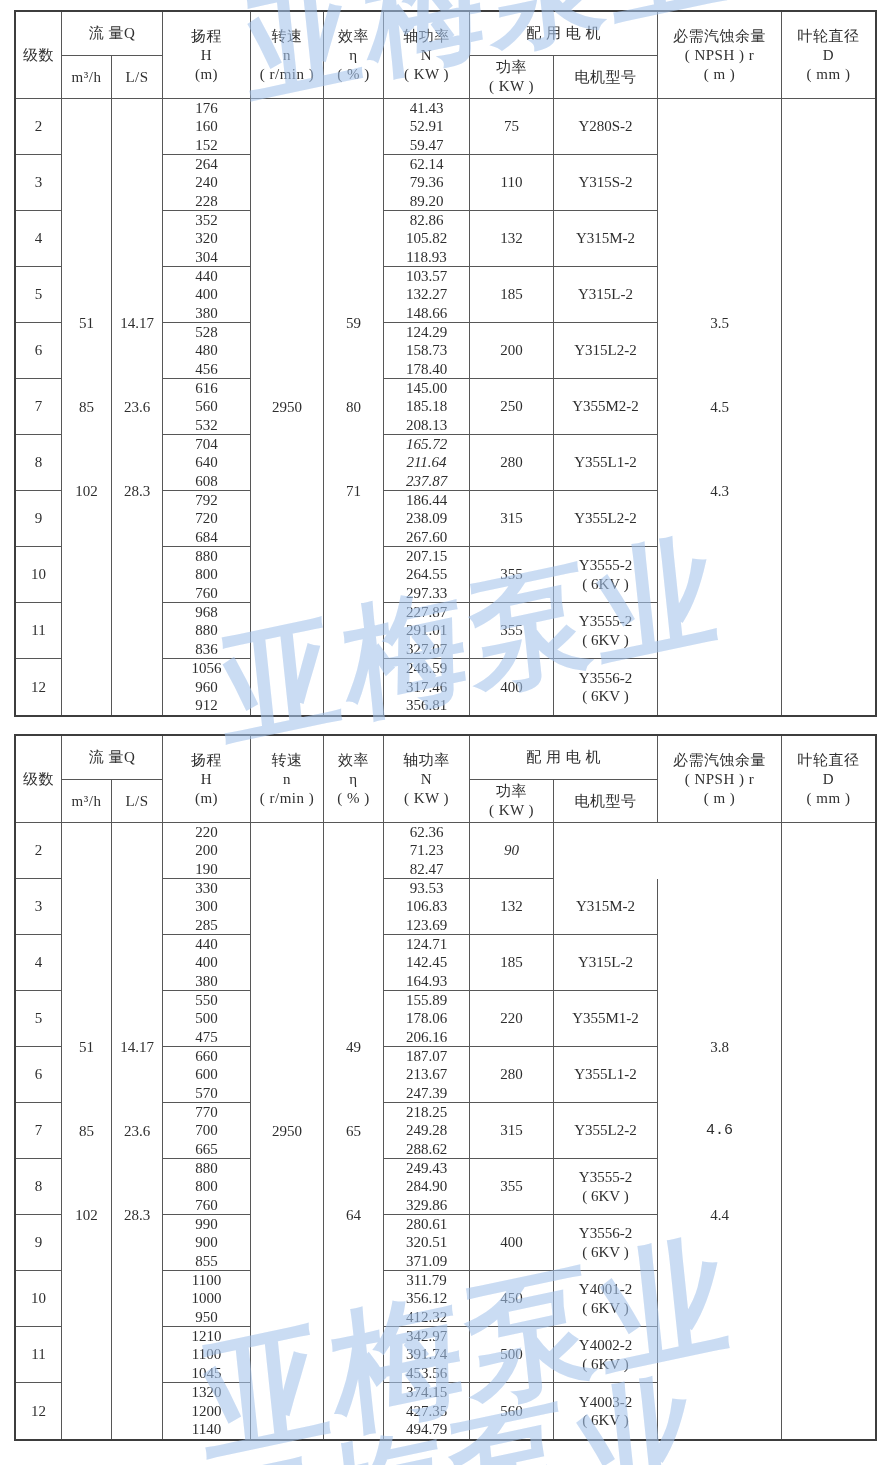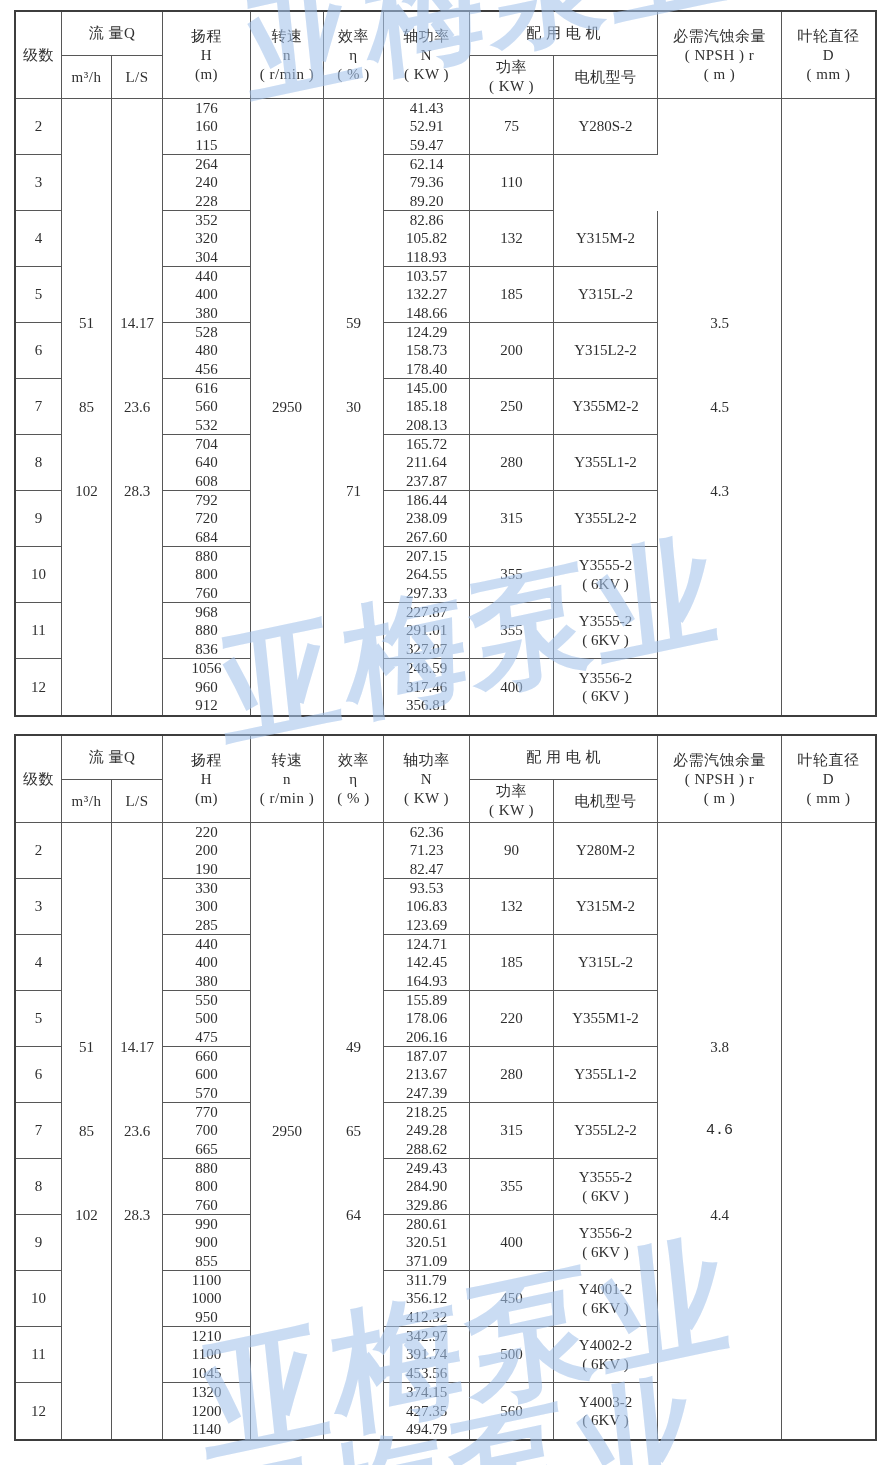--- a/index.html
+++ b/index.html
@@ -103,7 +103,7 @@
 <div class="c stage" style="grid-area: 3 / 1;">2</div>
     <div class="c tri" style="grid-area: 3 / 4;">176
 160
-115</div>
+152</div>
     <div class="c tri" style="grid-area: 3 / 7;">41.43
 52.91
 59.47</div>

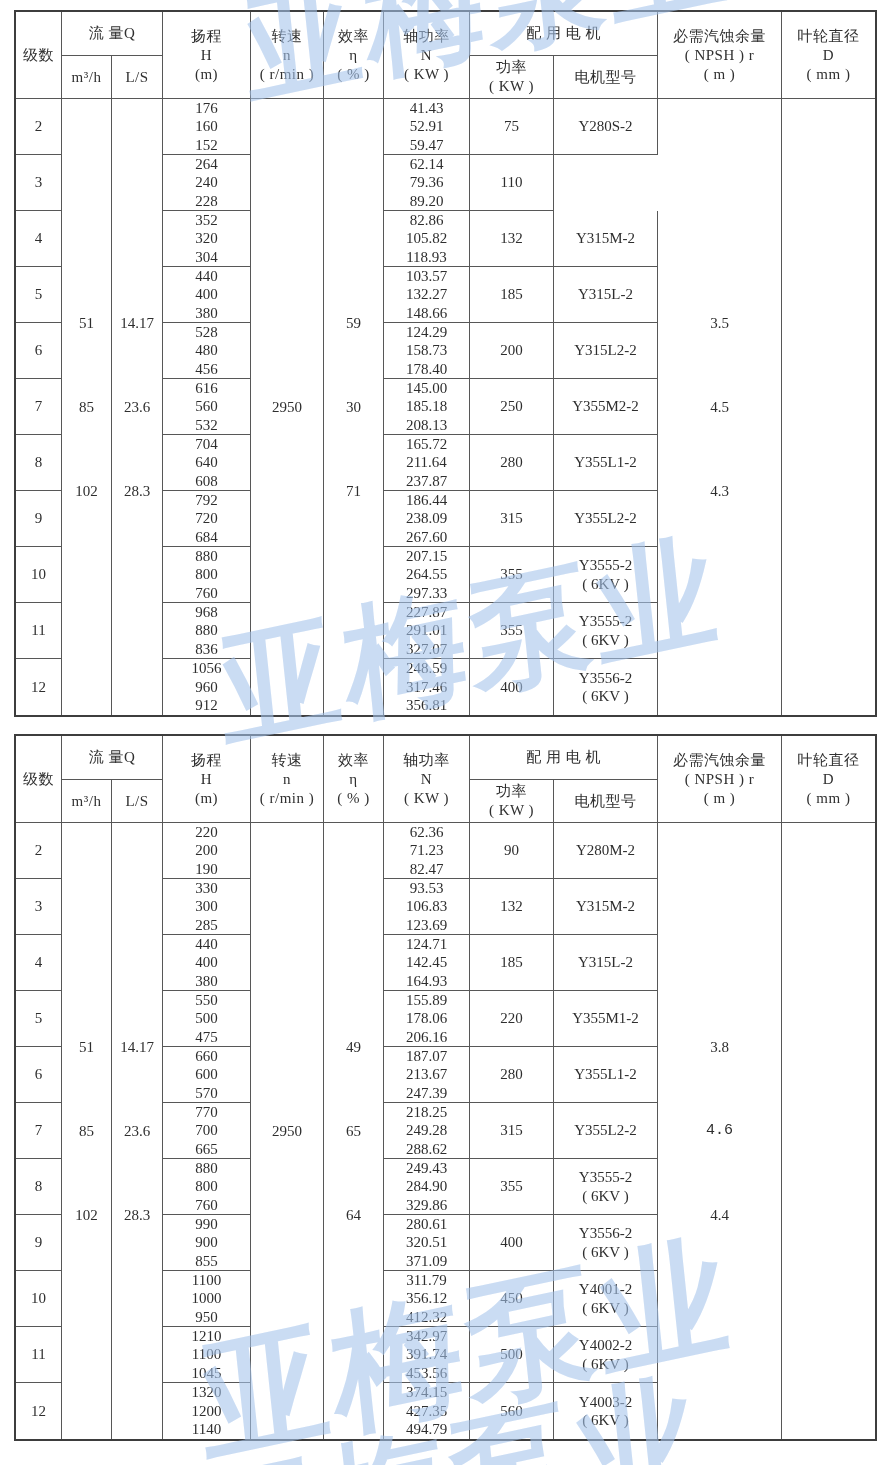--- a/index.html
+++ b/index.html
@@ -117,6 +117,7 @@
 79.36
 89.20</div>
     <div class="c" style="grid-area: 4 / 8;">110</div>
+    <div class="c" style="grid-area: 4 / 9;">Y315S-2</div>
     <div class="c stage" style="grid-area: 5 / 1;">4</div>
     <div class="c tri" style="grid-area: 5 / 4;">352
 320

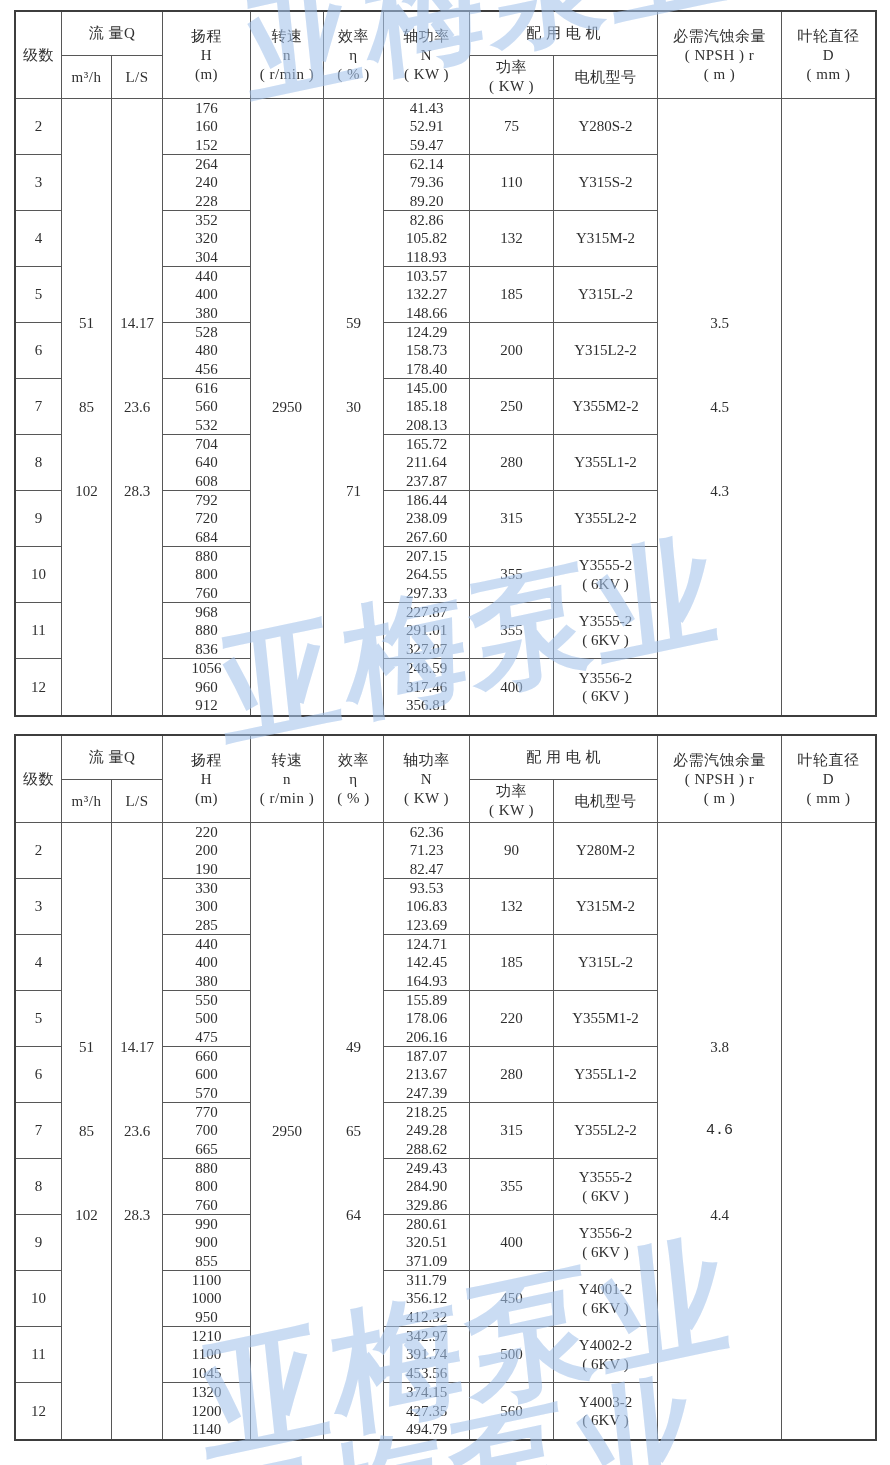--- a/index.html
+++ b/index.html
@@ -205,7 +205,7 @@
     <div class="c mg nb" style="grid-area: 3 / 2 / 14;"><span class="fv" style="top: 36.4%;">51</span><span class="fv" style="top: 50%;">85</span><span class="fv" style="top: 63.7%;">102</span></div>
     <div class="c mg nb" style="grid-area: 3 / 3 / 14;"><span class="fv" style="top: 36.4%;">14.17</span><span class="fv" style="top: 50%;">23.6</span><span class="fv" style="top: 63.7%;">28.3</span></div>
     <div class="c mg nb" style="grid-area: 3 / 5 / 14;">2950</div>
-    <div class="c mg nb" style="grid-area: 3 / 6 / 14;"><span class="fv" style="top: 36.4%;">59</span><span class="fv" style="top: 50%;">30</span><span class="fv" style="top: 63.7%;">71</span></div>
+    <div class="c mg nb" style="grid-area: 3 / 6 / 14;"><span class="fv" style="top: 36.4%;">59</span><span class="fv" style="top: 50%;">80</span><span class="fv" style="top: 63.7%;">71</span></div>
     <div class="c mg nb" style="grid-area: 3 / 10 / 14;"><span class="fv" style="top: 36.4%;">3.5</span><span class="fv" style="top: 50%;">4.5</span><span class="fv" style="top: 63.7%;">4.3</span></div>
   </div>
 

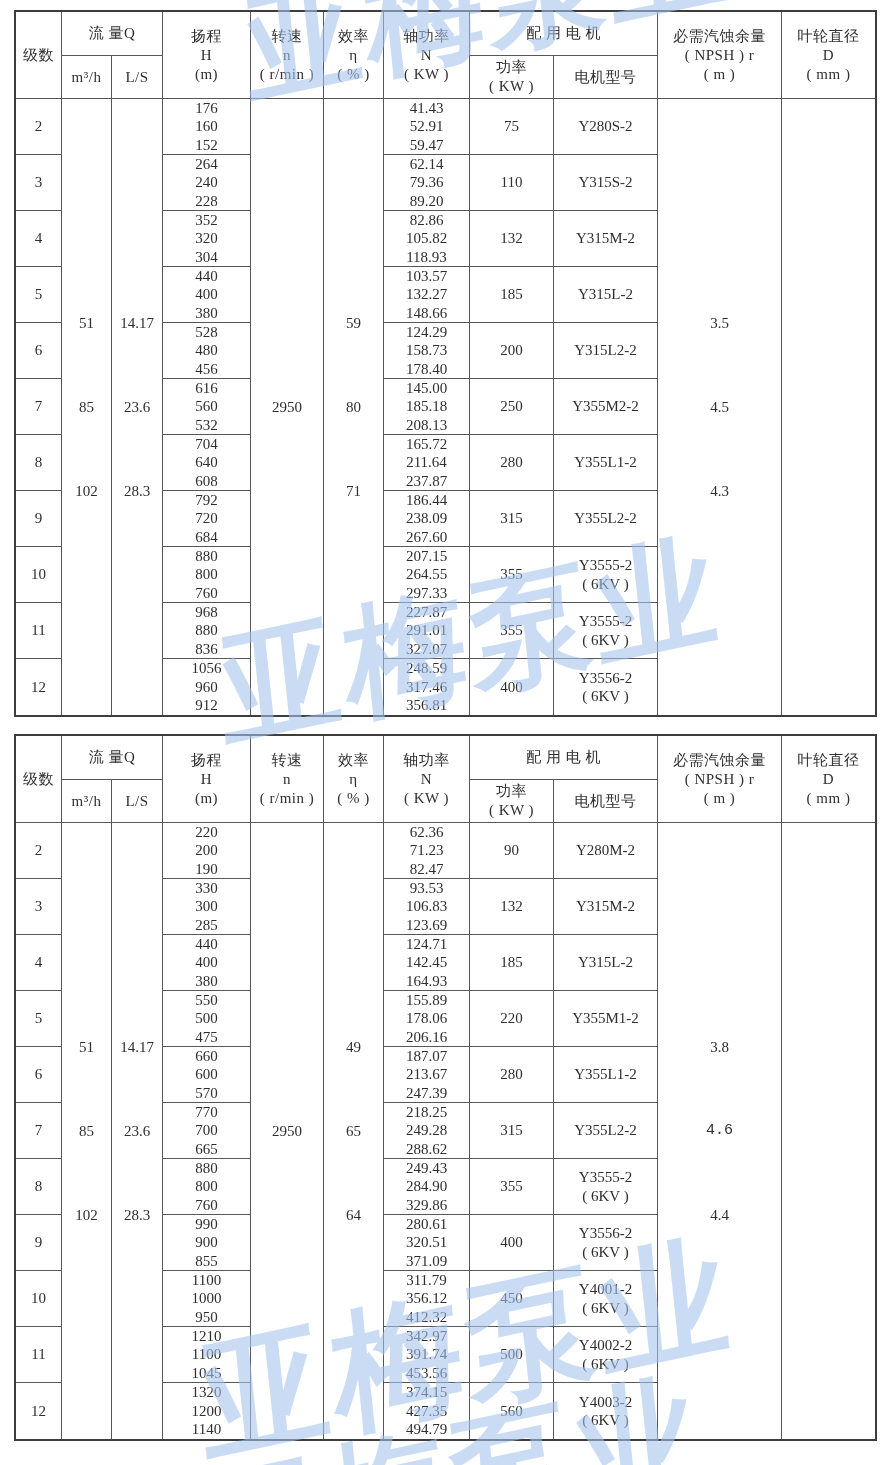--- a/index.html
+++ b/index.html
@@ -158,7 +158,7 @@
     <div class="c tri" style="grid-area: 9 / 4;">704
 640
 608</div>
-    <div class="c tri" style="grid-area: 9 / 7;">165.72
+    <div class="c tri" style="grid-area: 9 / 7; font-style: italic;">165.72
 211.64
 237.87</div>
     <div class="c" style="grid-area: 9 / 8;">280</div>

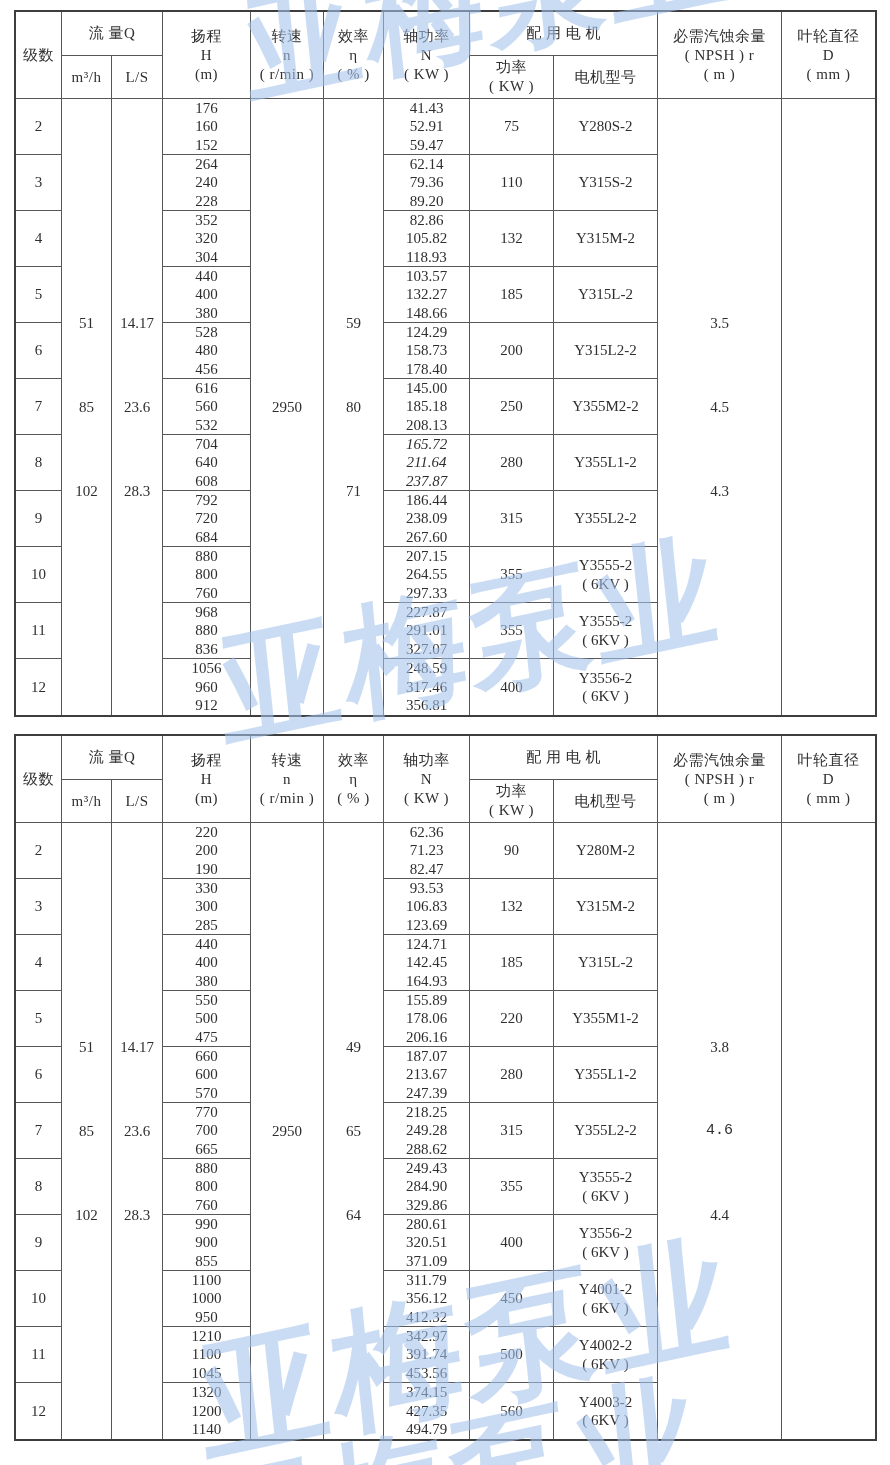--- a/index.html
+++ b/index.html
@@ -243,7 +243,7 @@
     <div class="c tri" style="grid-area: 3 / 7;">62.36
 71.23
 82.47</div>
-    <div class="c" style="grid-area: 3 / 8;">90</div>
+    <div class="c" style="grid-area: 3 / 8; font-style: italic;">90</div>
     <div class="c" style="grid-area: 3 / 9;">Y280M-2</div>
     <div class="c stage" style="grid-area: 4 / 1;">3</div>
     <div class="c tri" style="grid-area: 4 / 4;">330

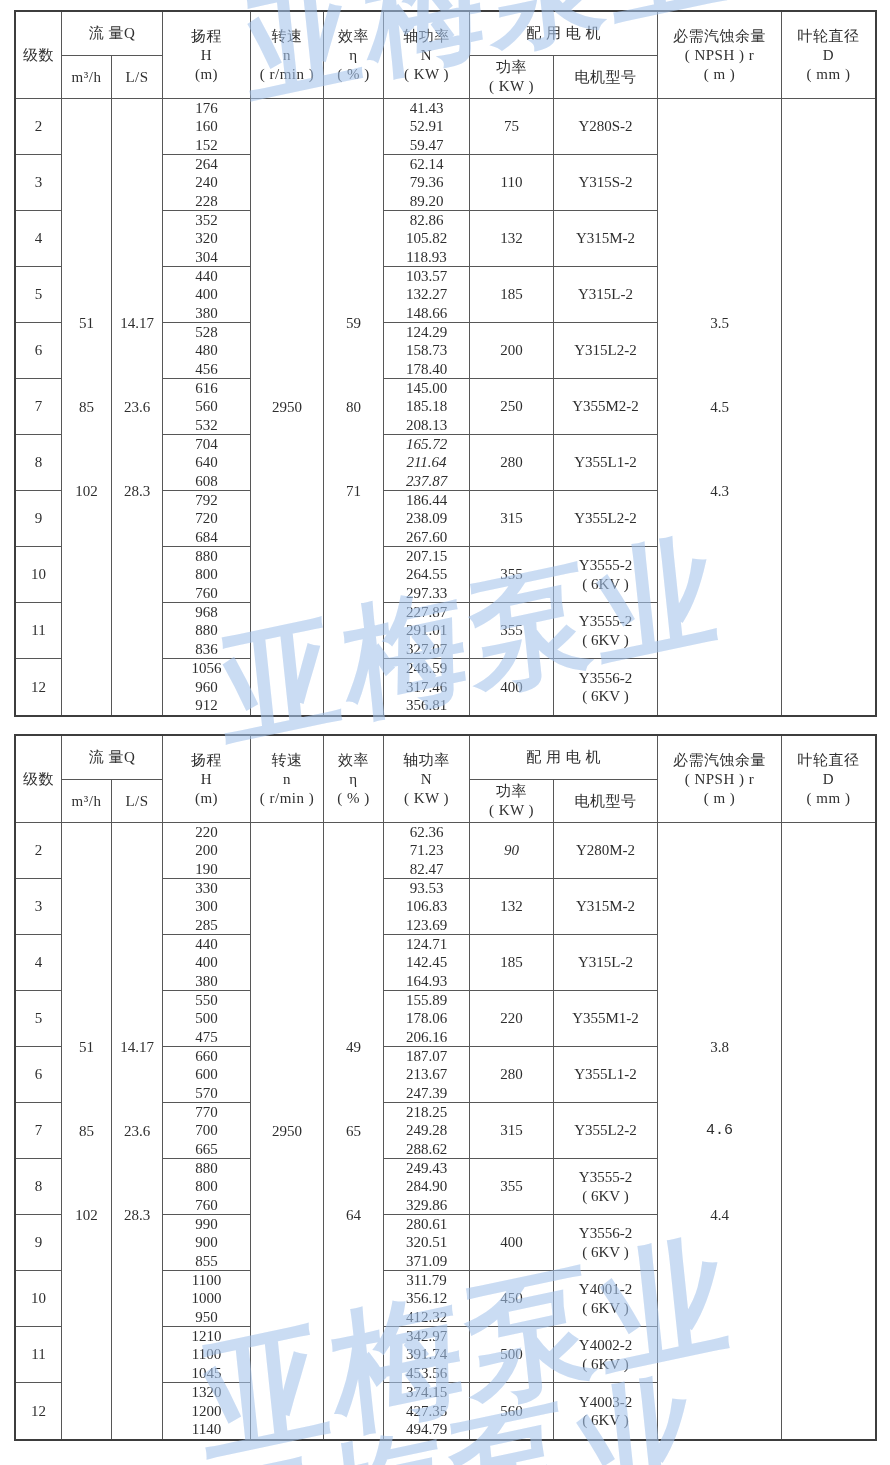--- a/index.html
+++ b/index.html
@@ -244,7 +244,6 @@
 71.23
 82.47</div>
     <div class="c" style="grid-area: 3 / 8; font-style: italic;">90</div>
-    <div class="c" style="grid-area: 3 / 9;">Y280M-2</div>
     <div class="c stage" style="grid-area: 4 / 1;">3</div>
     <div class="c tri" style="grid-area: 4 / 4;">330
 300

